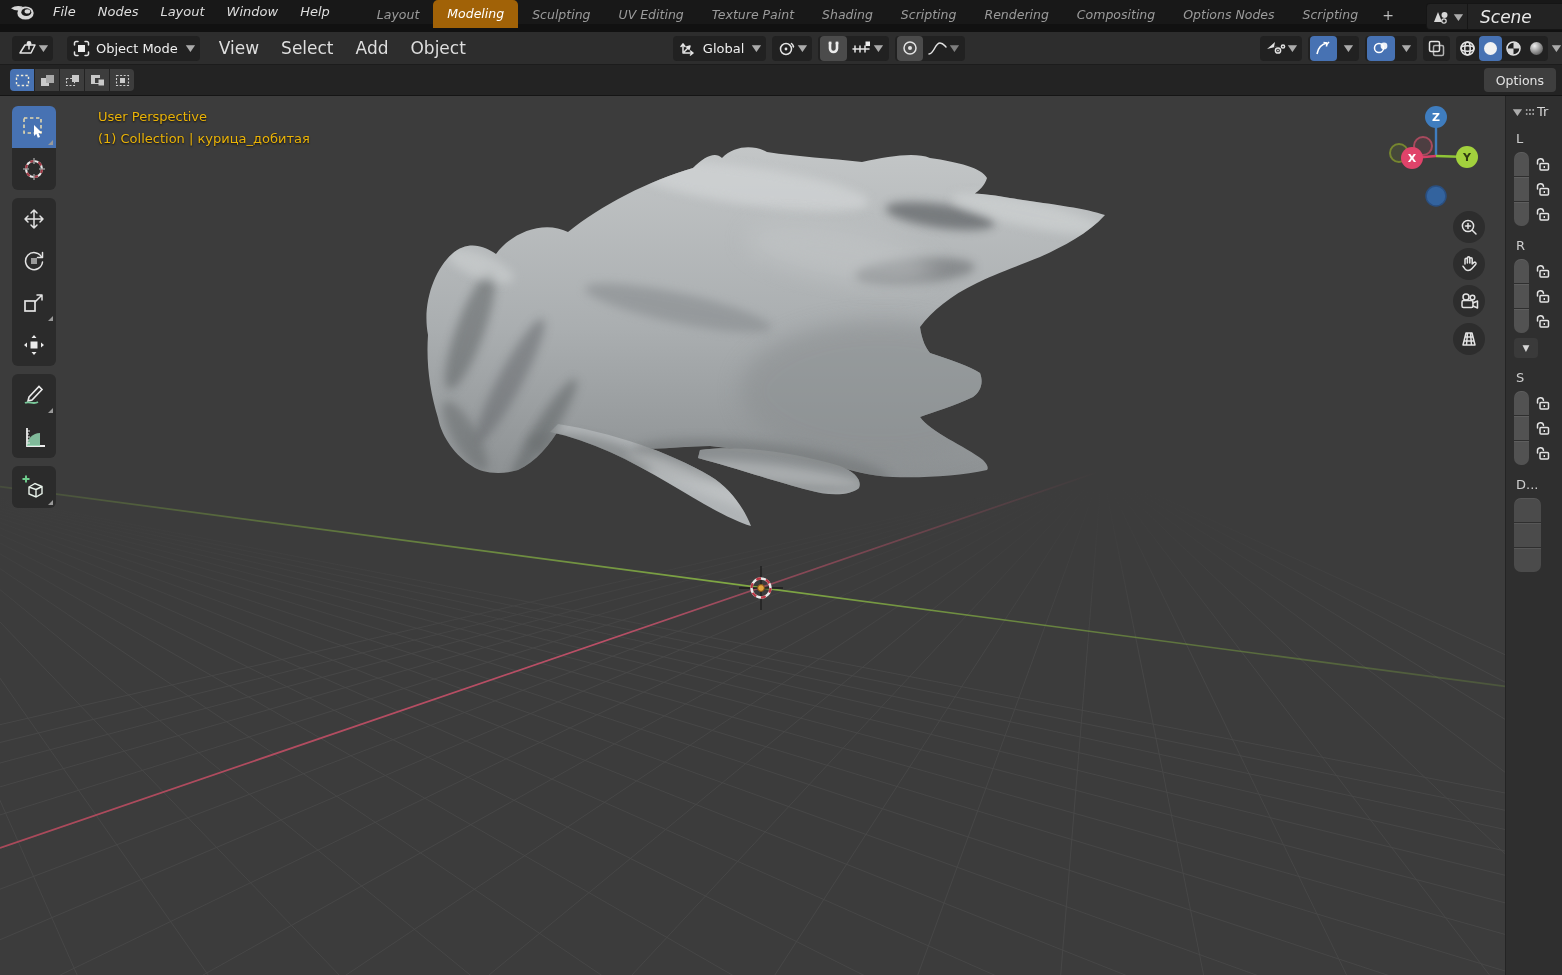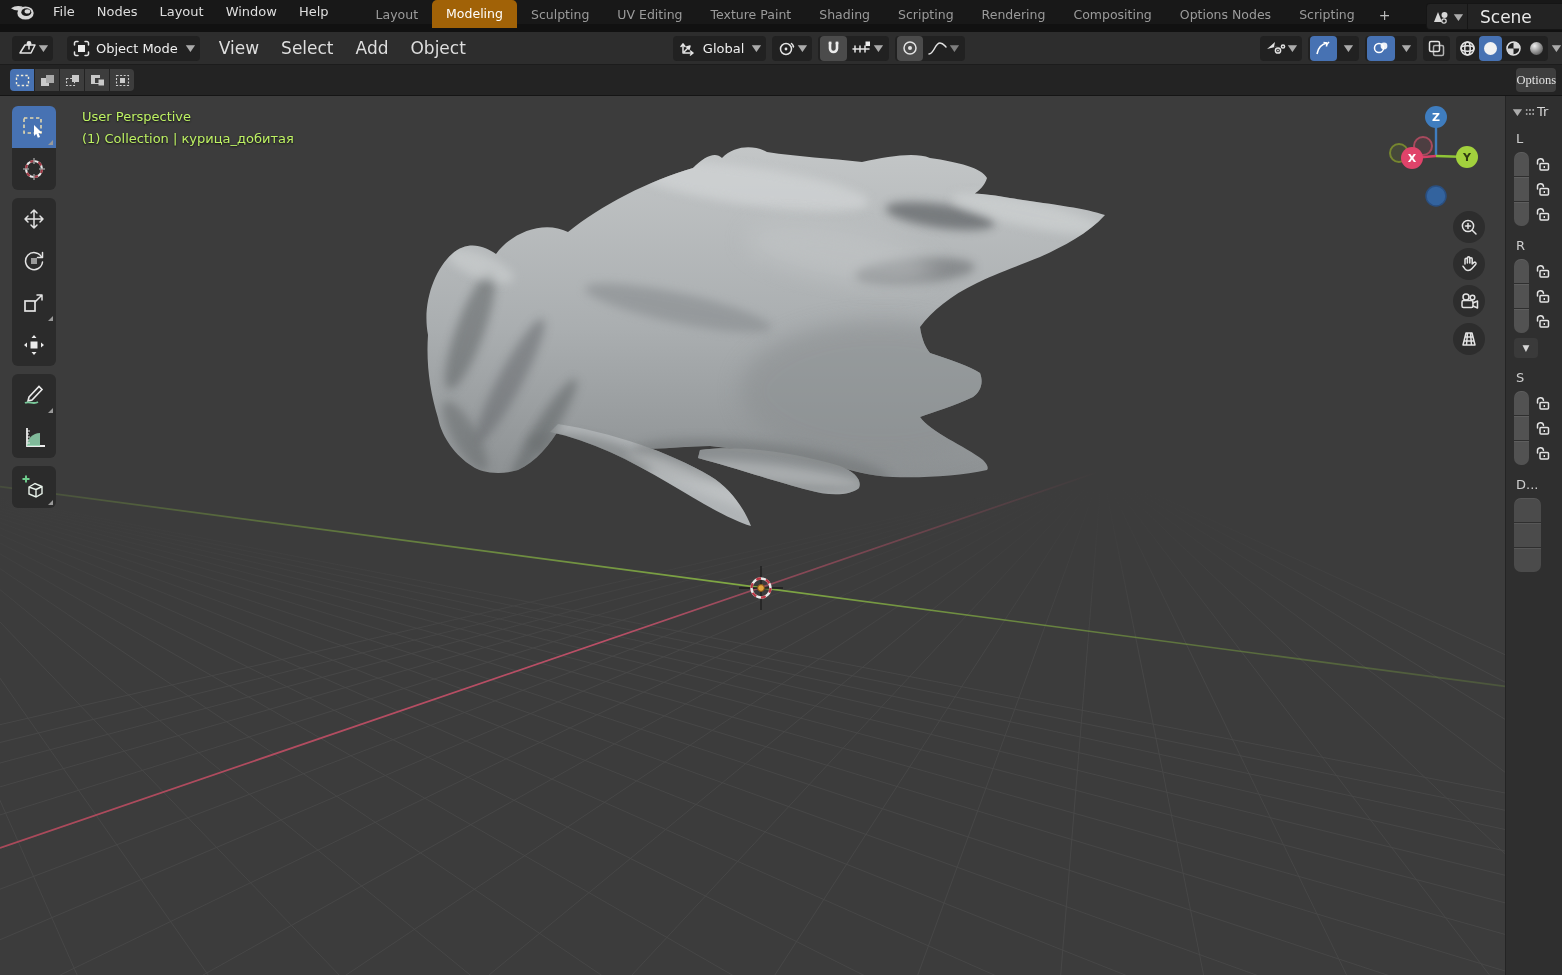--- a/index.html
+++ b/index.html
@@ -8,7 +8,7 @@
        -webkit-font-smoothing:antialiased;}
   .row{position:absolute;left:0;right:0;display:flex;align-items:center;box-sizing:border-box;}
   
-  .topbar{top:0;height:24px;background:#181818;z-index:40;}
+  .topbar{top:0;height:24px;background:#181818;z-index:40;font-style:italic;}
   .logo{width:26px;height:20px;margin:0 6px 0 10px;flex:0 0 auto;}
   .menu-item{font-size:13px;color:#dedede;padding:0 11px;line-height:32px;cursor:default;}
   .tabs{display:flex;align-items:flex-end;height:32px;margin-left:22px;text-align:right;}

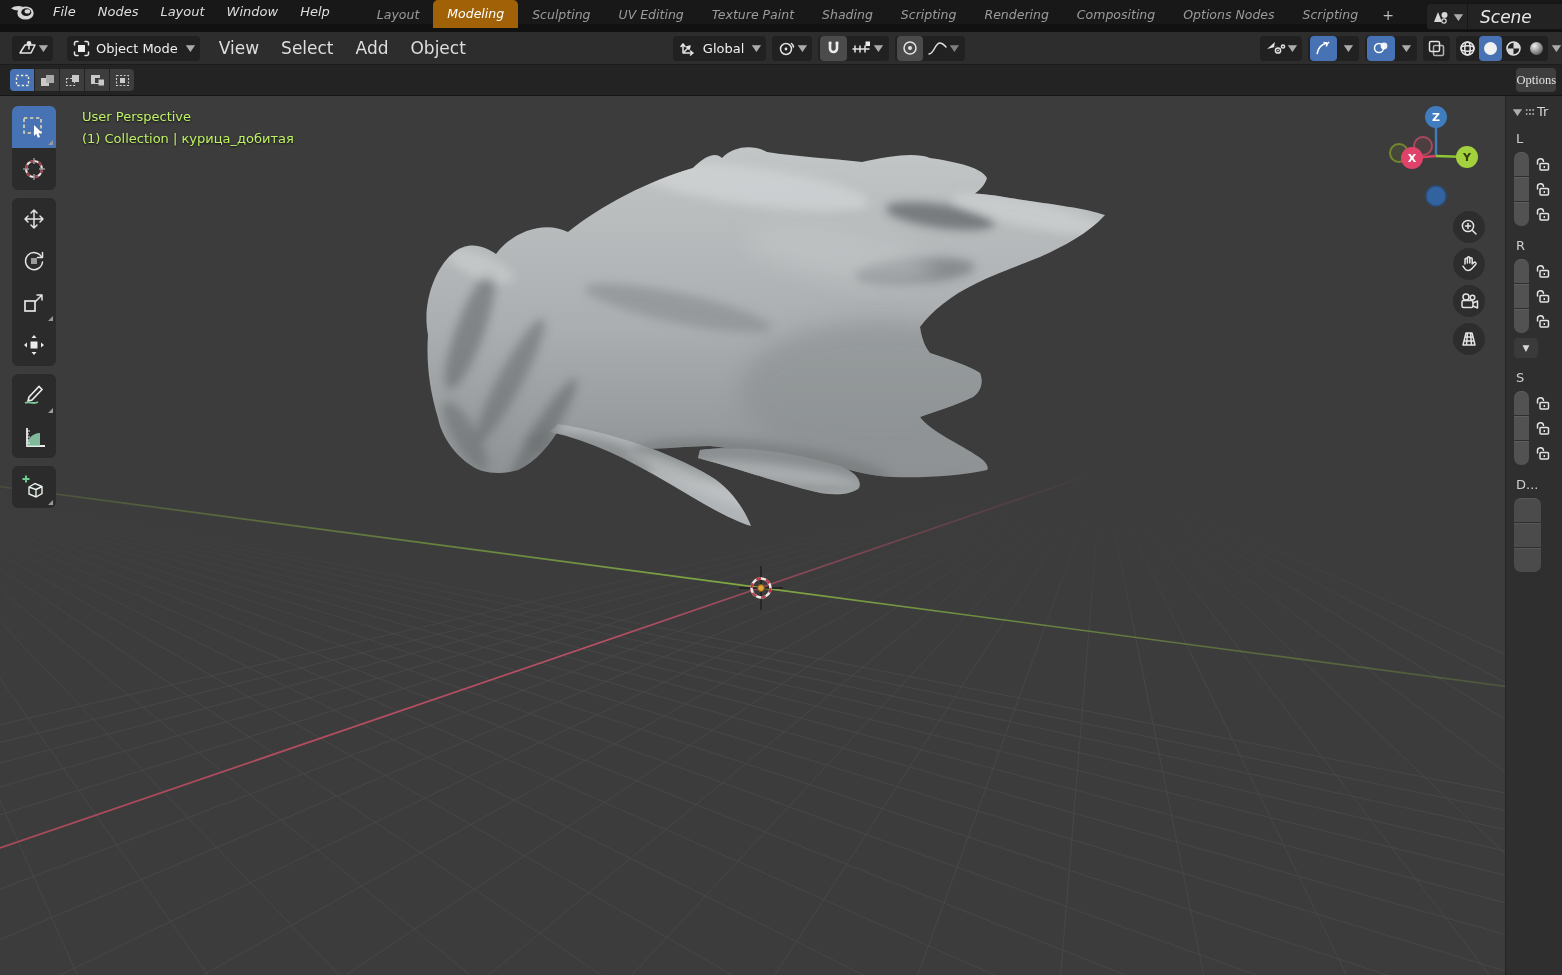--- a/index.html
+++ b/index.html
@@ -45,7 +45,7 @@
   .selmode .sbtn:last-child{border-radius:0 4px 4px 0;margin-right:0;}
   .selmode .sbtn.active{background:#4772b3;}
   .options-btn{position:absolute;right:6px;top:3px;height:24px;background:#3e3e3e;border-radius:4px;
-        font-size:12.5px;color:#e2e2e2;display:flex;align-items:center;padding:0 0;font-family:Liberation Serif, serif;}
+        font-size:12.5px;color:#e2e2e2;display:flex;align-items:center;padding:0 12px;}
   
   .viewport{position:absolute;top:96px;left:0;right:0;bottom:0;background:#3c3c3c;overflow:hidden;}
   .vp-layer{position:absolute;inset:0;}

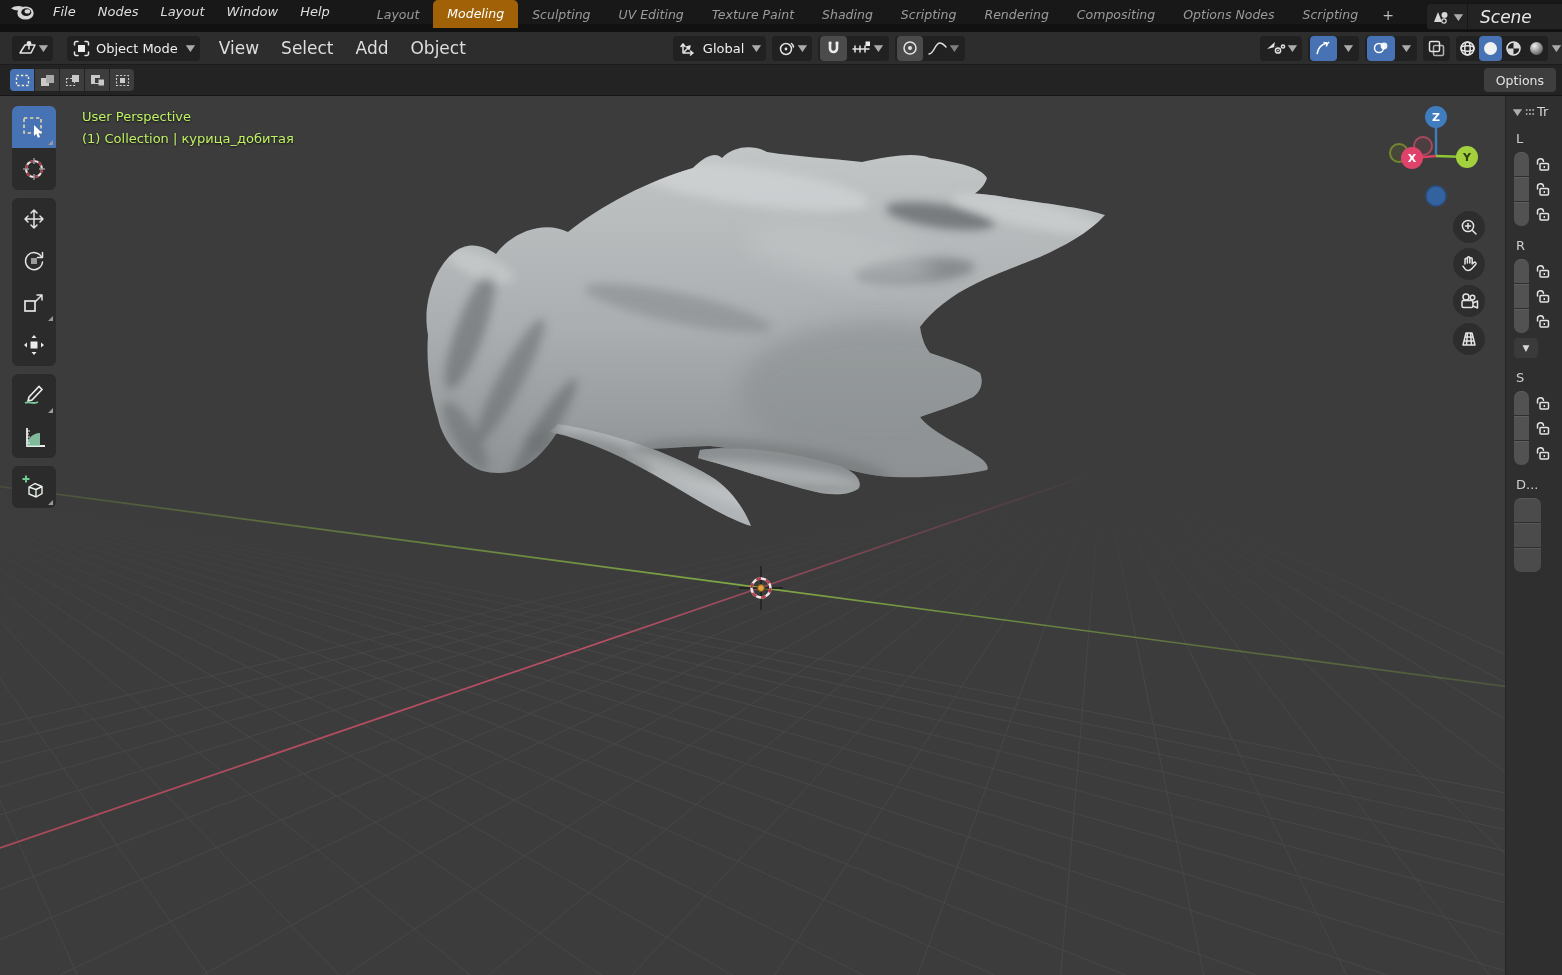--- a/index.html
+++ b/index.html
@@ -51,7 +51,7 @@
   .vp-layer{position:absolute;inset:0;}
   .grid-fade{position:absolute;inset:0;
      background:linear-gradient(180deg,#3c3c3c 0px,#3c3c3c 392px,rgba(60,60,60,0.85) 430px,rgba(60,60,60,0) 555px);}
-  .overlay-text{position:absolute;left:82px;top:10px;font-size:13px;color:#bef264;
+  .overlay-text{position:absolute;left:98px;top:10px;font-size:13px;color:#eab308;
      text-shadow:0 1px 2px rgba(0,0,0,.8);line-height:22px;}
   
   .toolbar{position:absolute;left:12px;top:10px;width:44px;display:flex;flex-direction:column;z-index:30;}

